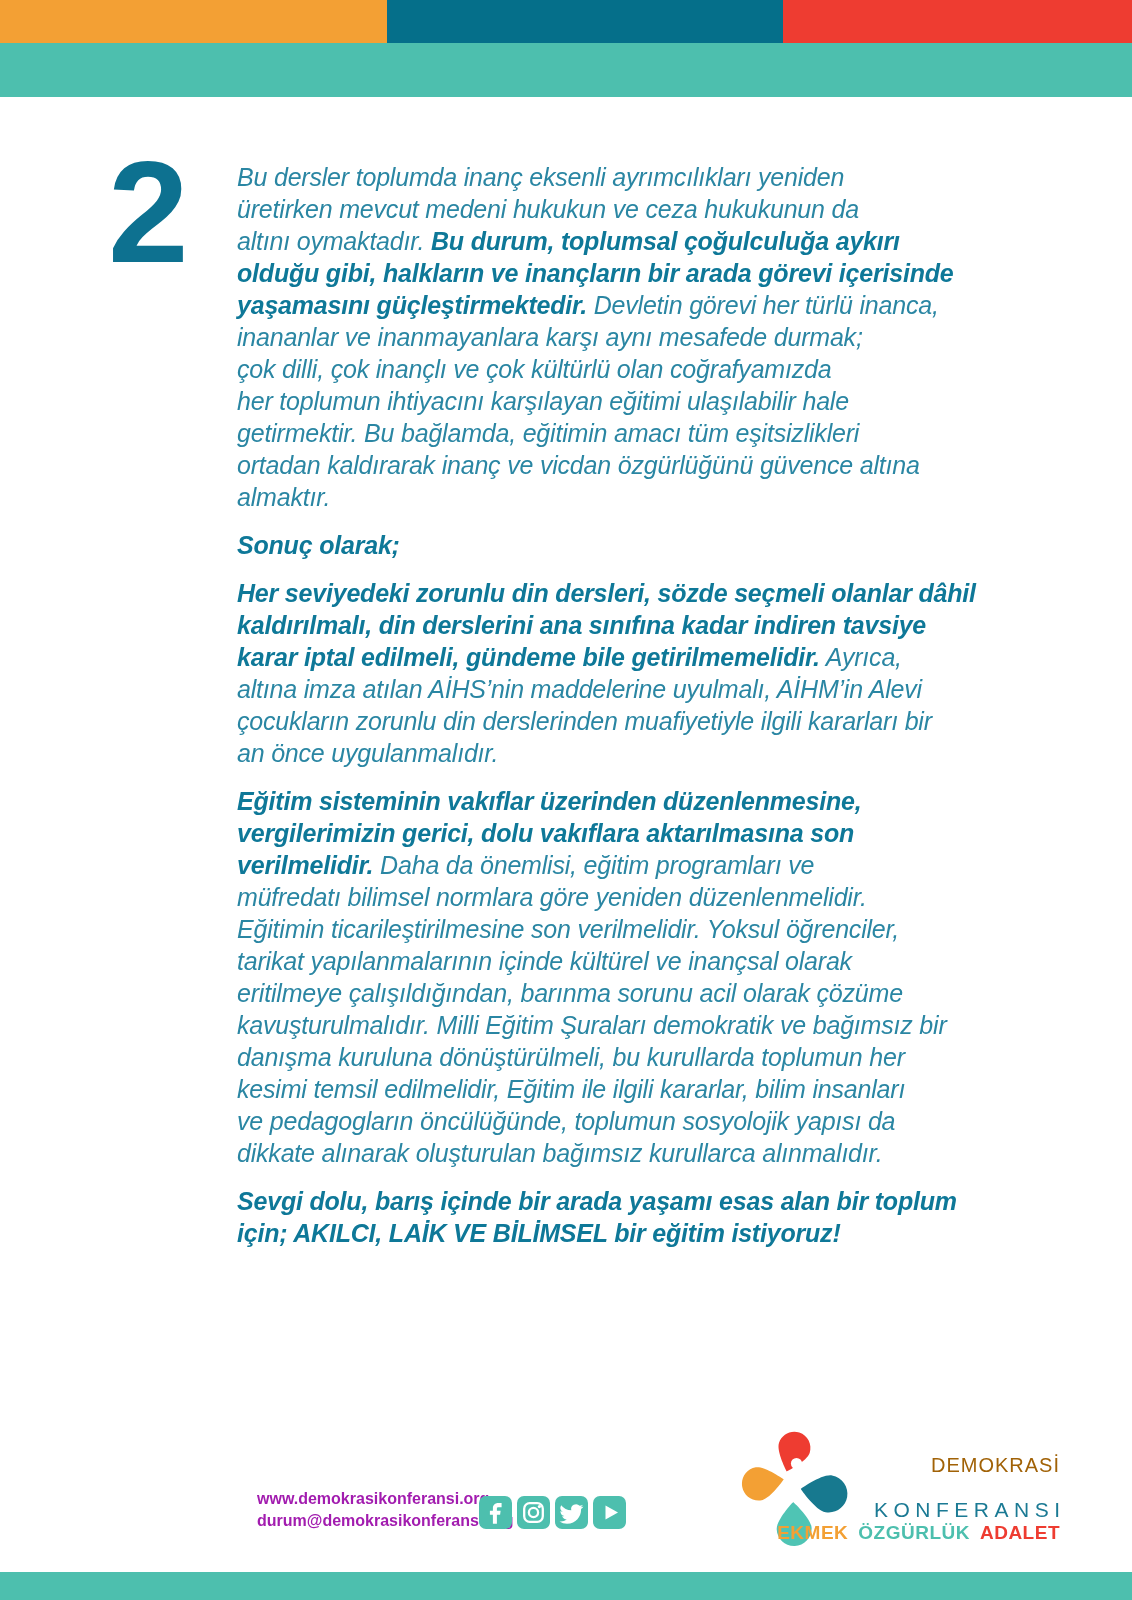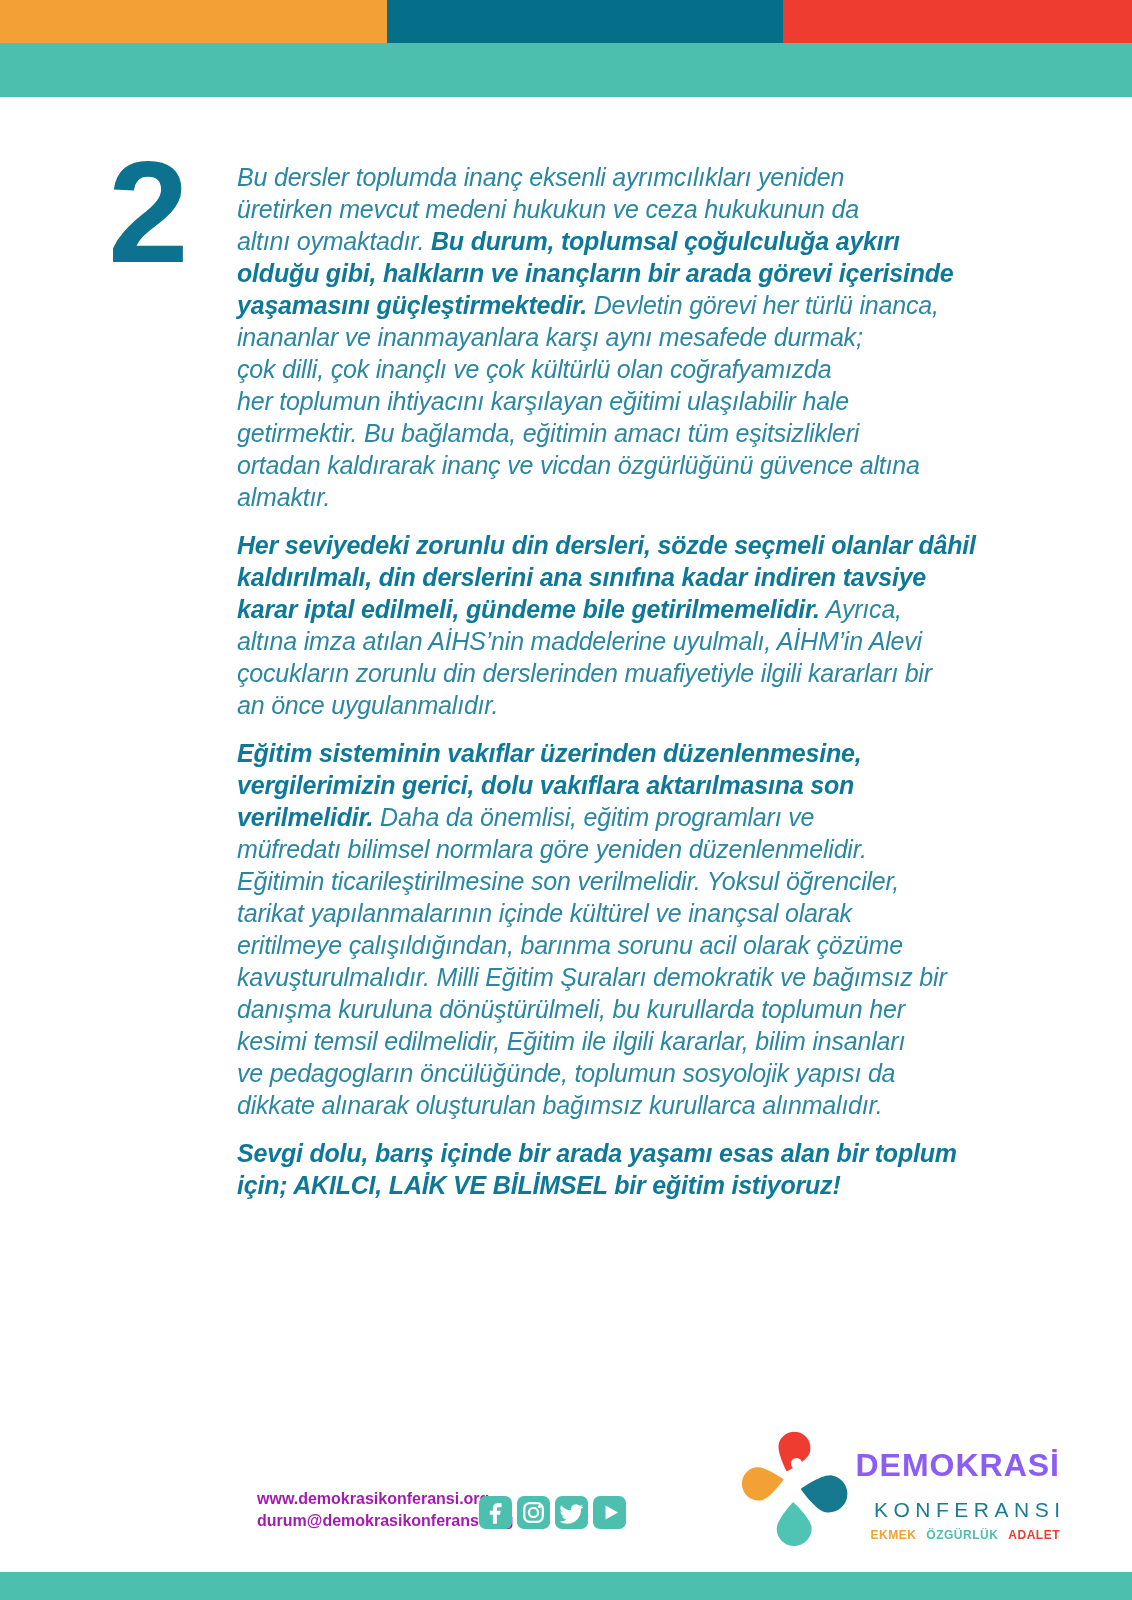--- a/index.html
+++ b/index.html
@@ -74,6 +74,7 @@
 getirmektir. Bu bağlamda, eğitimin amacı tüm eşitsizlikleri
 ortadan kaldırarak inanç ve vicdan özgürlüğünü güvence altına
 almaktır.</span></div>
+      <div class="para"><span class="b">Sonuç olarak;</span></div>
       <div class="para"><span class="b">Her seviyedeki zorunlu din dersleri, sözde seçmeli olanlar dâhil
 kaldırılmalı, din derslerini ana sınıfına kadar indiren tavsiye
 karar iptal edilmeli, gündeme bile getirilmemelidir.</span><span> Ayrıca,

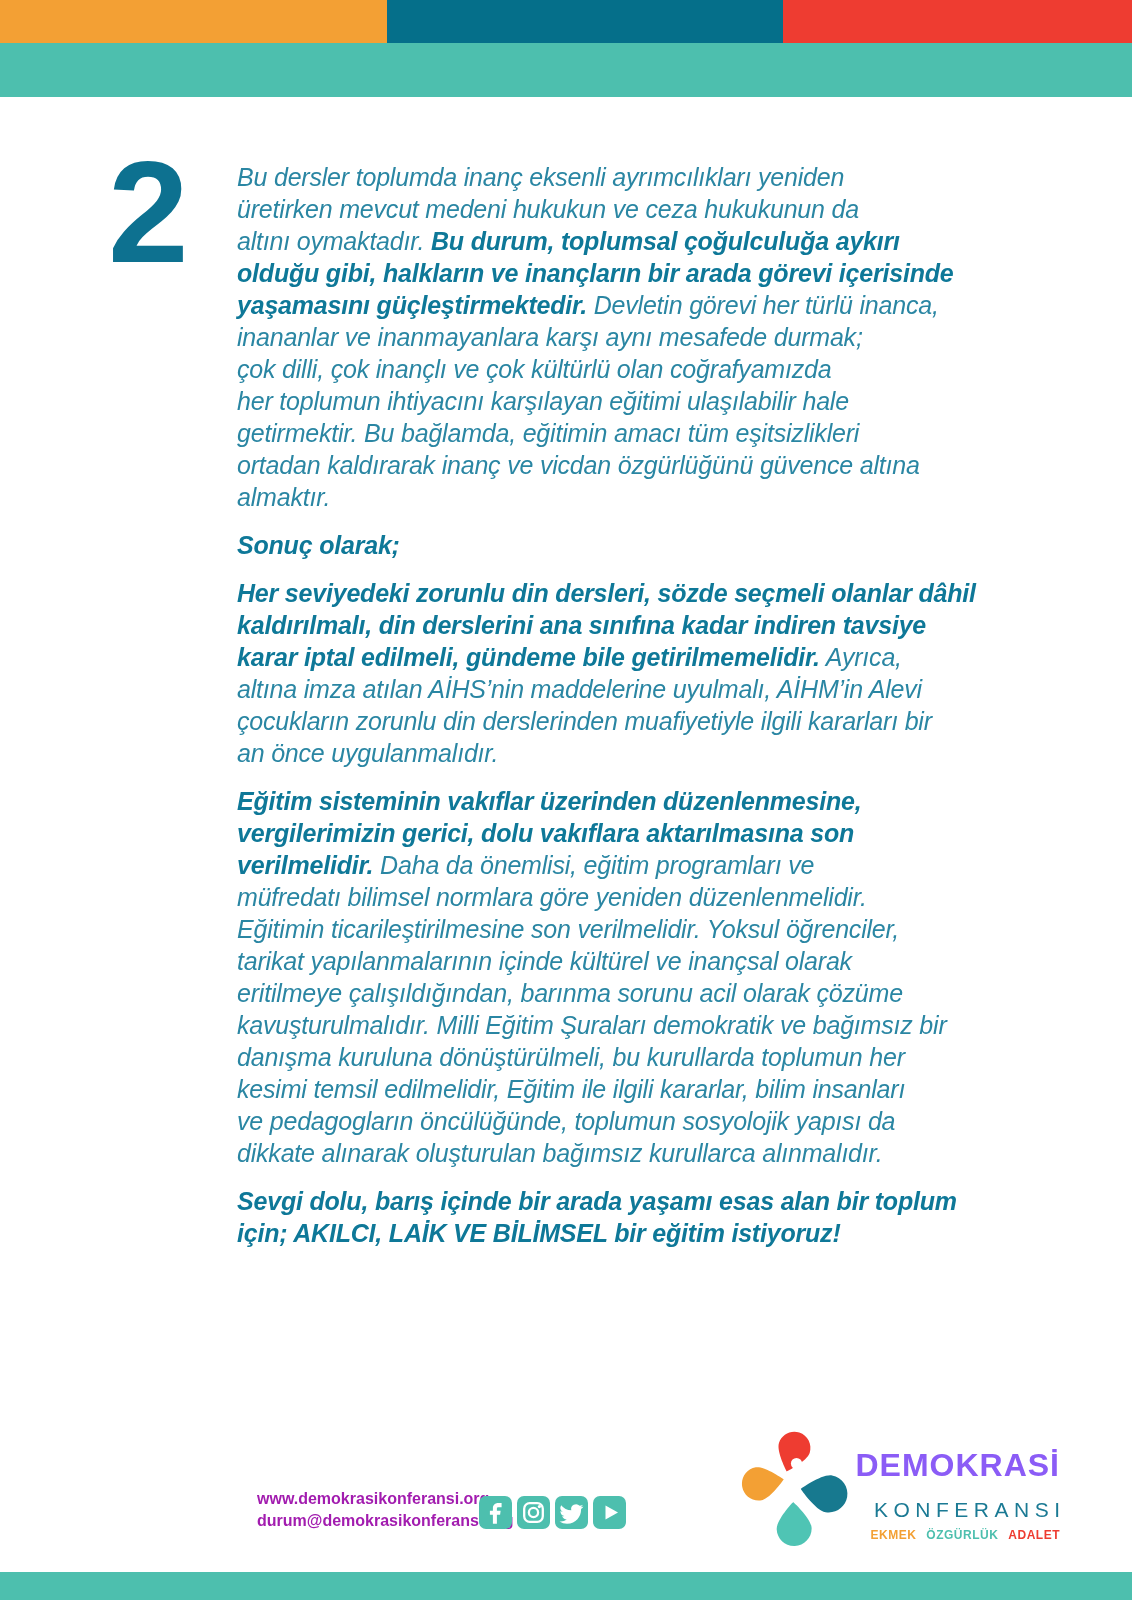--- a/index.html
+++ b/index.html
@@ -45,7 +45,7 @@
   
   .logo-mark{position:absolute;left:733px;top:1402px;}
   .logo-text{position:absolute;right:72px;top:1450px;text-align:right;}
-  .logo-title{font-size:32px;font-weight:bold;letter-spacing:1px;color:#8b5cf6;line-height:30px;}
+  .logo-title{font-size:20px;font-weight:normal;letter-spacing:1px;color:#a16207;line-height:30px;}
   .logo-subtitle{font-size:21px;font-weight:normal;letter-spacing:5.5px;margin-right:-5.5px;color:#1b7a94;line-height:24px;margin-top:18px;}
   .logo-tagline{font-size:12px;font-weight:bold;margin-top:6px;letter-spacing:0.5px;}
   .logo-tagline span{margin-left:10px;}

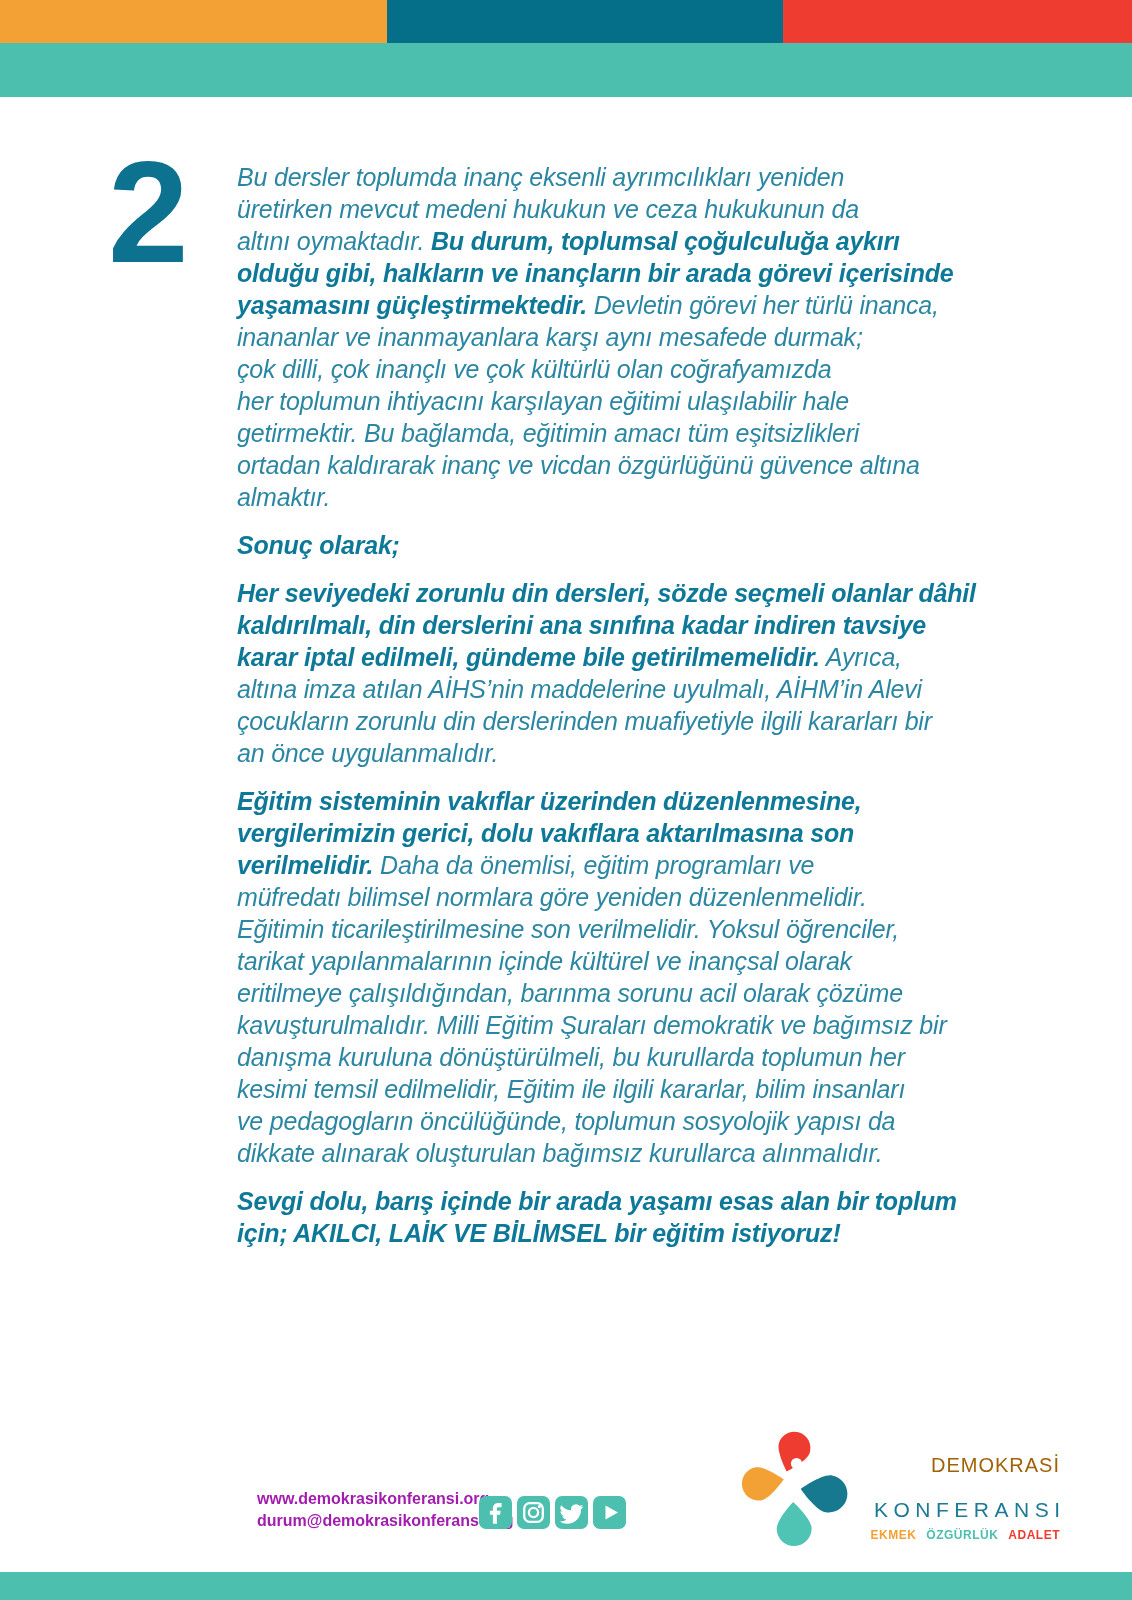--- a/index.html
+++ b/index.html
@@ -47,7 +47,7 @@
   .logo-text{position:absolute;right:72px;top:1450px;text-align:right;}
   .logo-title{font-size:20px;font-weight:normal;letter-spacing:1px;color:#a16207;line-height:30px;}
   .logo-subtitle{font-size:21px;font-weight:normal;letter-spacing:5.5px;margin-right:-5.5px;color:#1b7a94;line-height:24px;margin-top:18px;}
-  .logo-tagline{font-size:12px;font-weight:bold;margin-top:6px;letter-spacing:0.5px;}
+  .logo-tagline{font-size:19px;font-weight:bold;letter-spacing:0.5px;}
   .logo-tagline span{margin-left:10px;}
 </style>
 </head>

